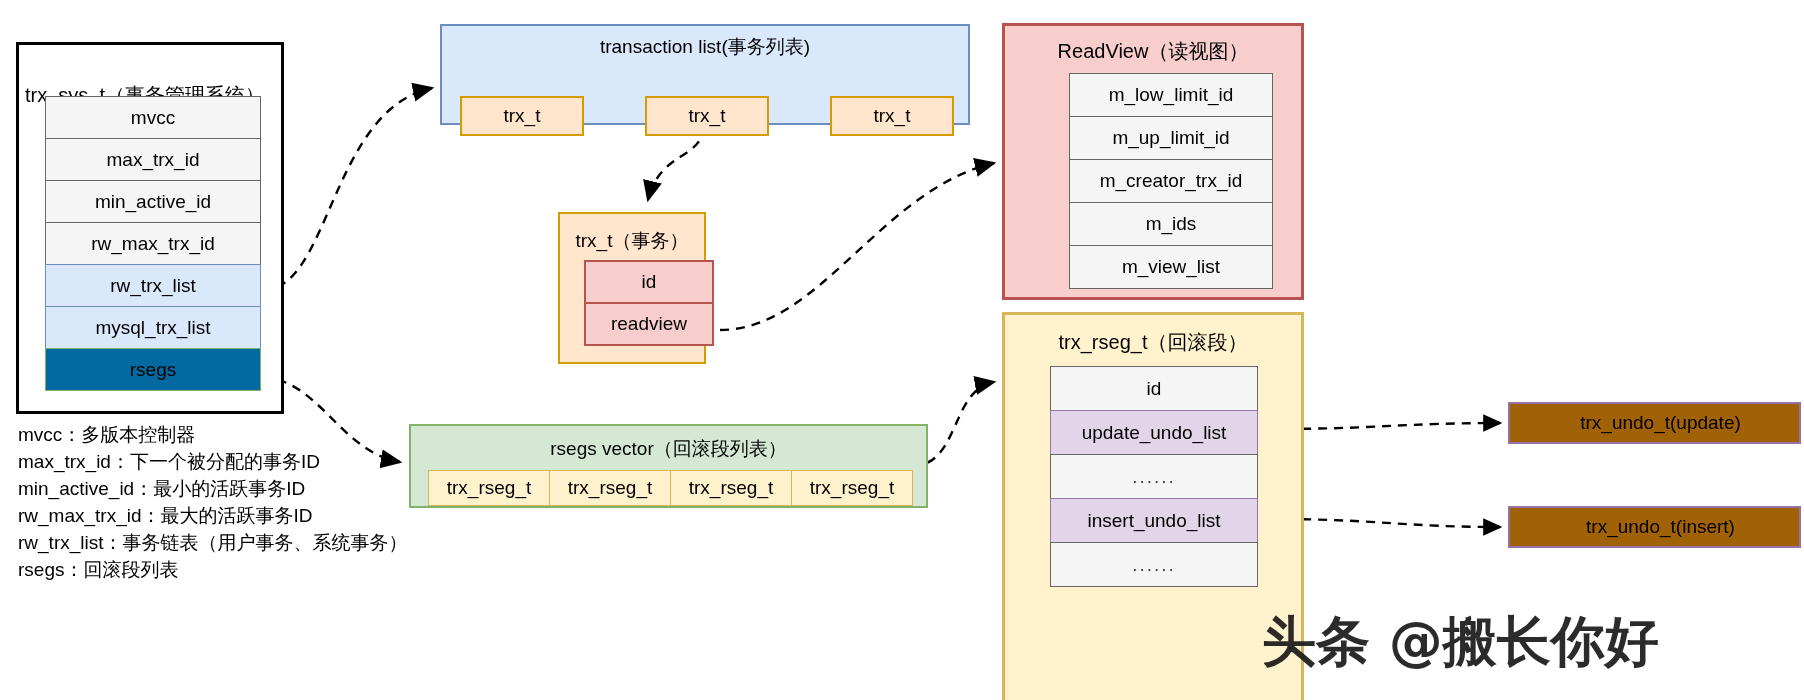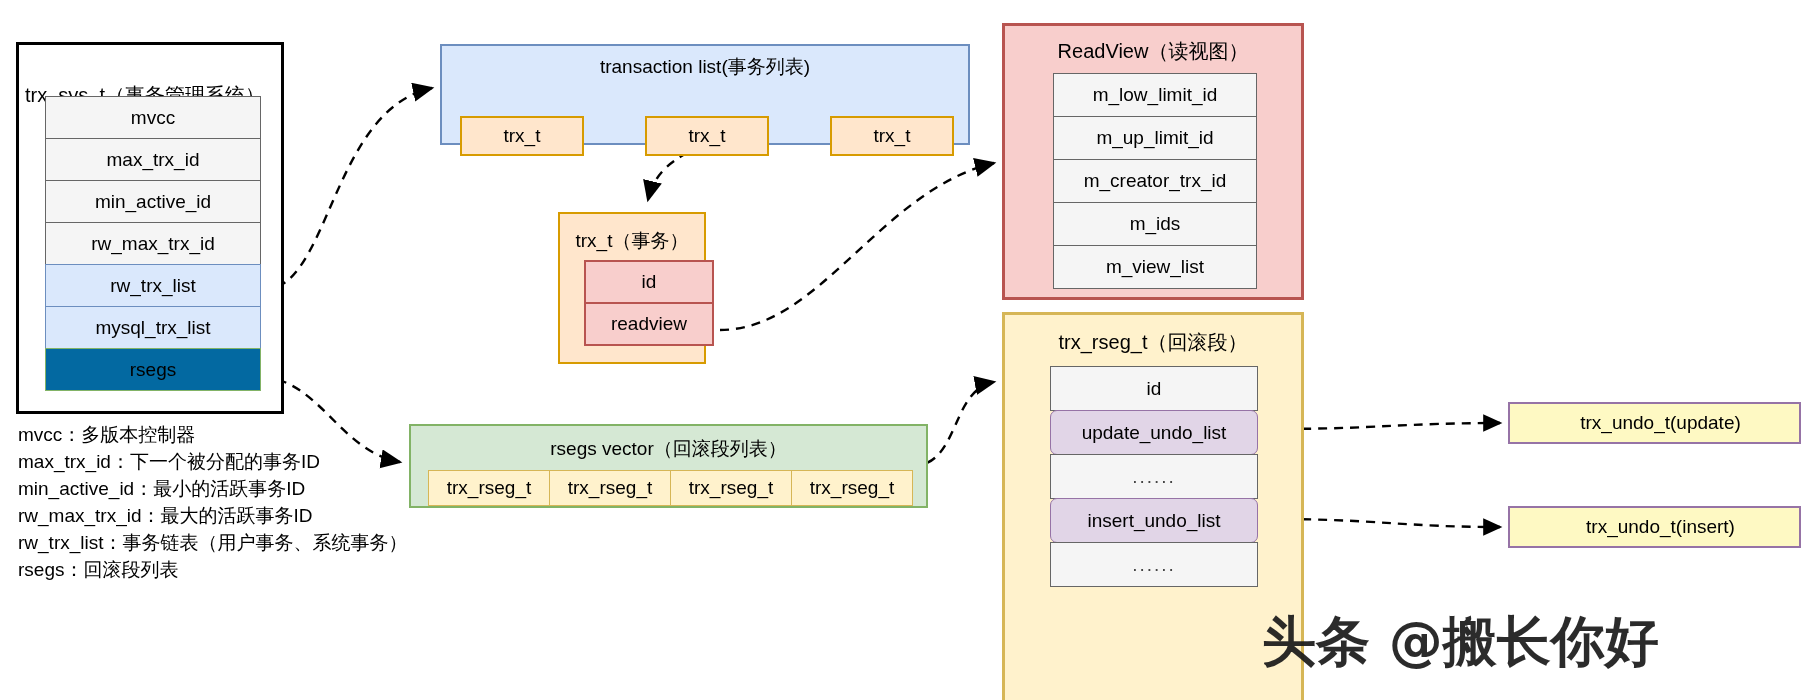--- a/index.html
+++ b/index.html
@@ -49,7 +49,7 @@
   
   #trx-list{
     left:440px;top:24px;width:530px;height:101px;
-    background:#DAE8FC;border:2px solid #6C8EBF;margin-top:20px;
+    background:#DAE8FC;border:2px solid #6C8EBF;
   }
   #trx-list .title{top:8px;font-size:19px;}
   .trxt{

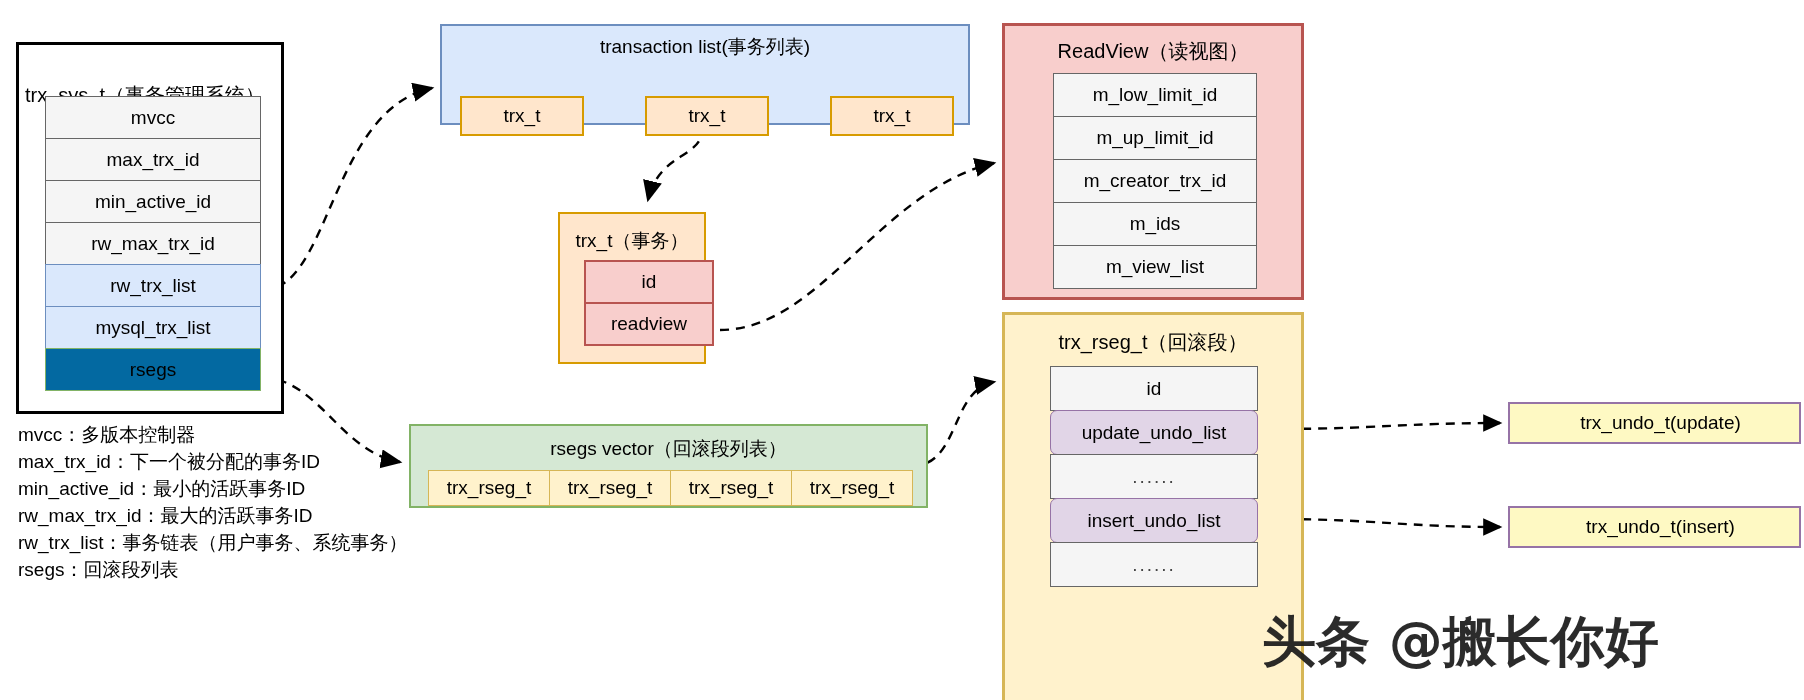--- a/index.html
+++ b/index.html
@@ -76,7 +76,7 @@
     background:#F8CECC;border:3px solid #B85450;
   }
   #readview .title{top:12px;font-size:20px;}
-  #readview-fields{position:absolute;left:48px;top:48px;width:204px;}
+  #readview-fields{position:absolute;left:64px;top:48px;width:204px;}
   #readview-fields .row{
     height:44px;background:#F5F5F5;border:1px solid #666666;margin-top:-1px;
   }

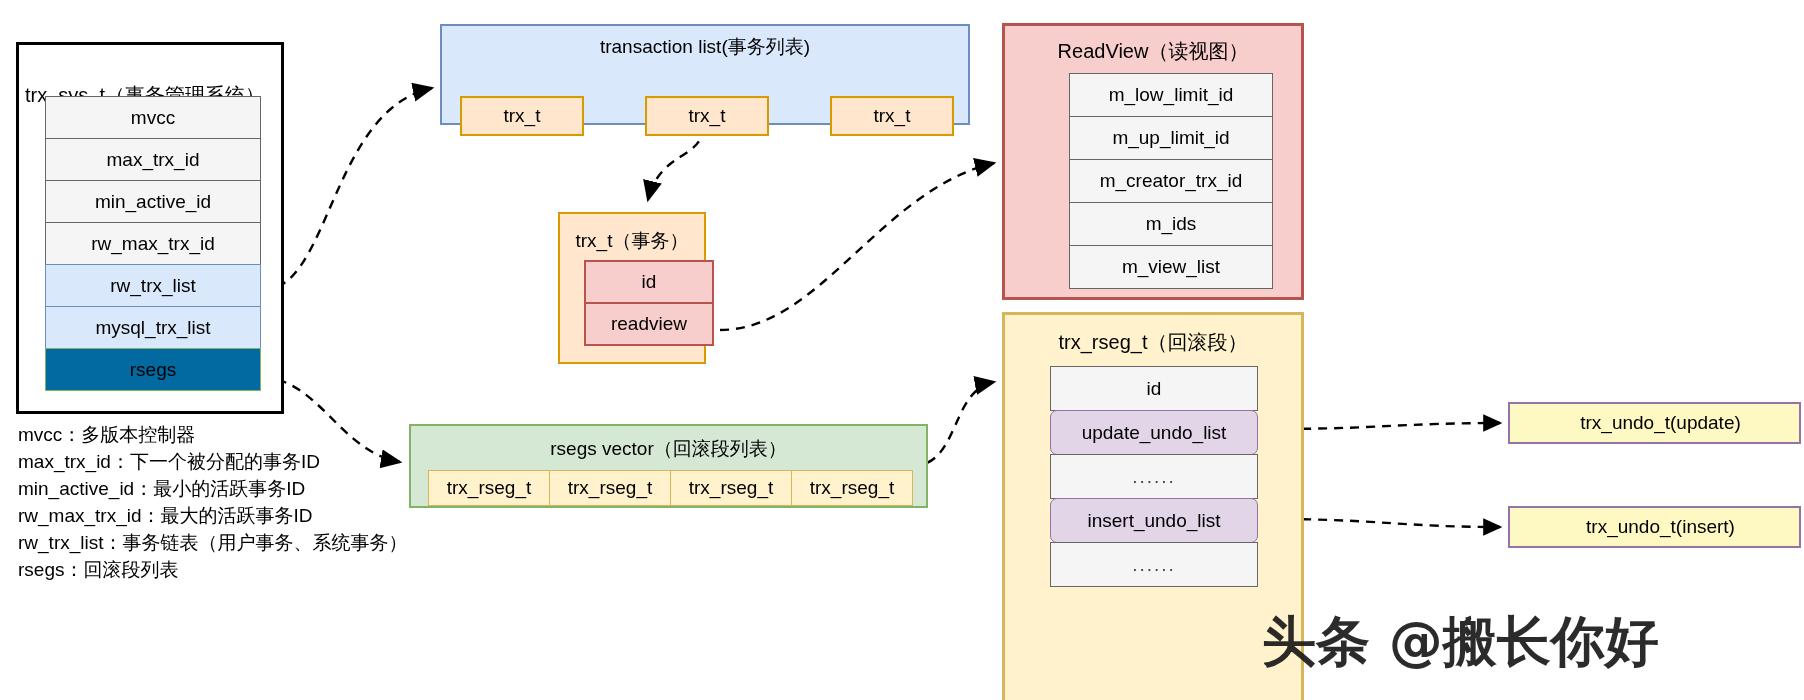--- a/index.html
+++ b/index.html
@@ -104,7 +104,7 @@
   #trx-rseg .title{top:14px;font-size:20px;}
   #trx-rseg-fields{position:absolute;left:45px;top:52px;width:208px;}
   #trx-rseg-fields .row{height:45px;border:1px solid #666666;margin-top:-1px;}
-  .f-purple{background:#E1D5E7;border-color:#9673A6 !important;border-radius:7px;}
+  .f-purple{background:#E1D5E7;border-color:#9673A6 !important;}
   .dots{letter-spacing:2px;color:#444;}
 
   

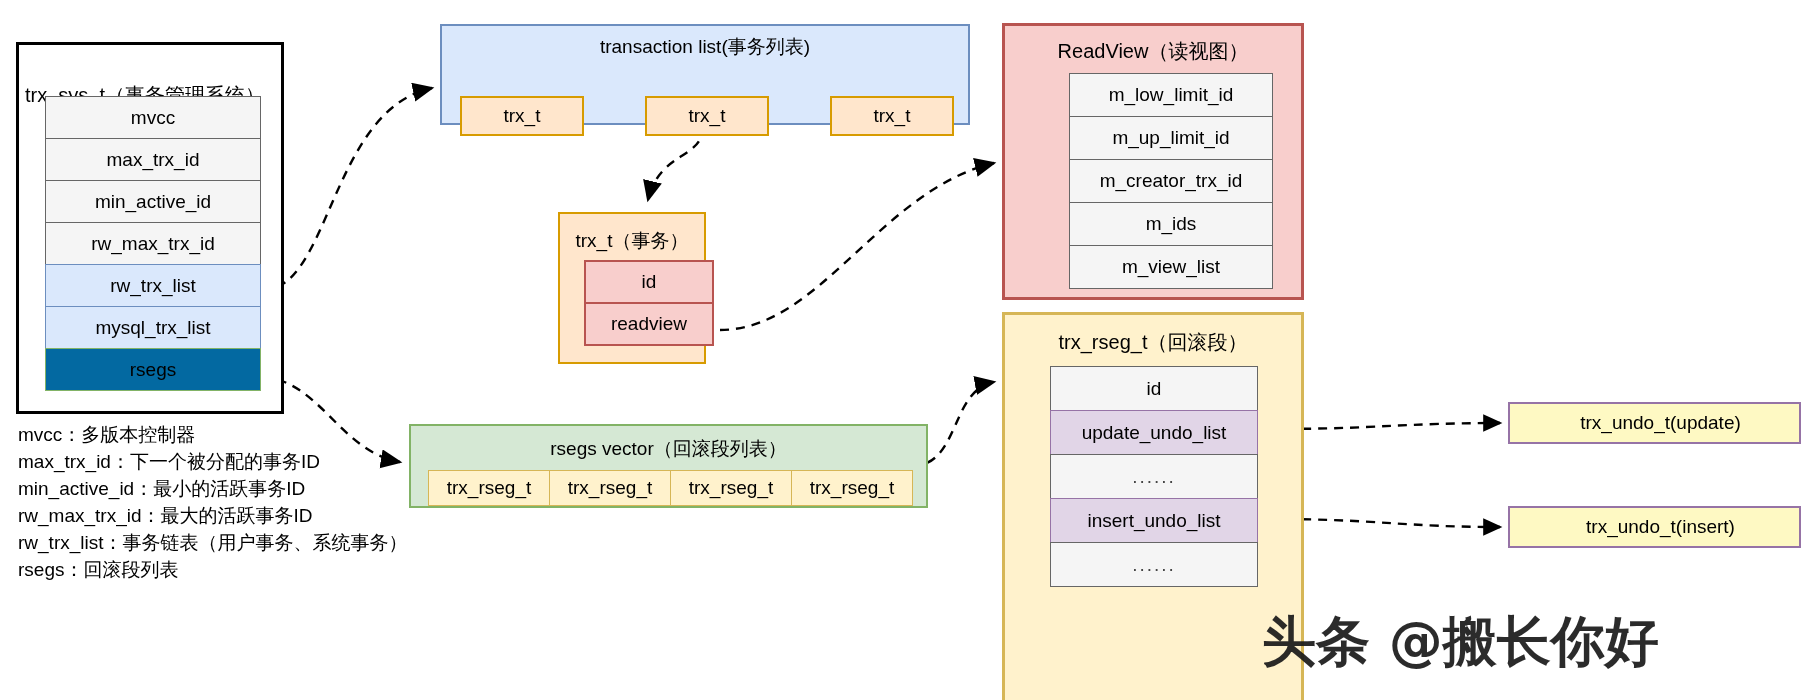--- a/index.html
+++ b/index.html
@@ -110,7 +110,7 @@
   
   .undo{
     position:absolute;height:42px;width:293px;
-    background:#fef9c3;border:2px solid #9673A6;
+    background:#a16207;border:2px solid #9673A6;
     display:flex;align-items:center;justify-content:center;
     font-size:19px;box-sizing:border-box;padding-left:12px;
   }

